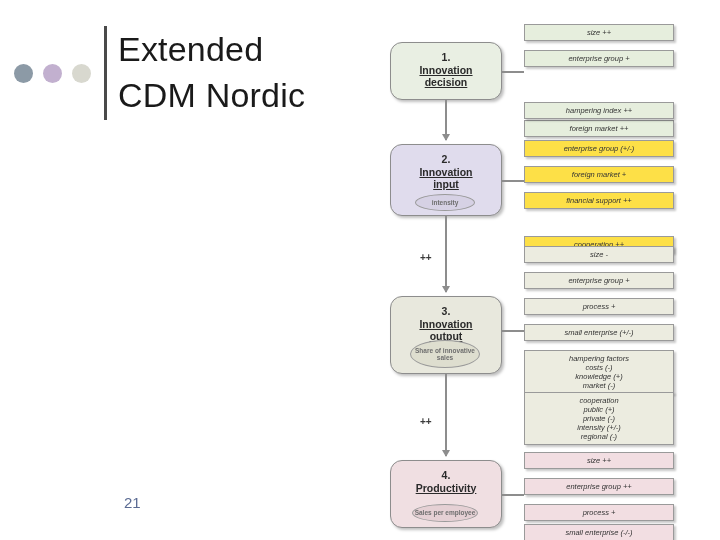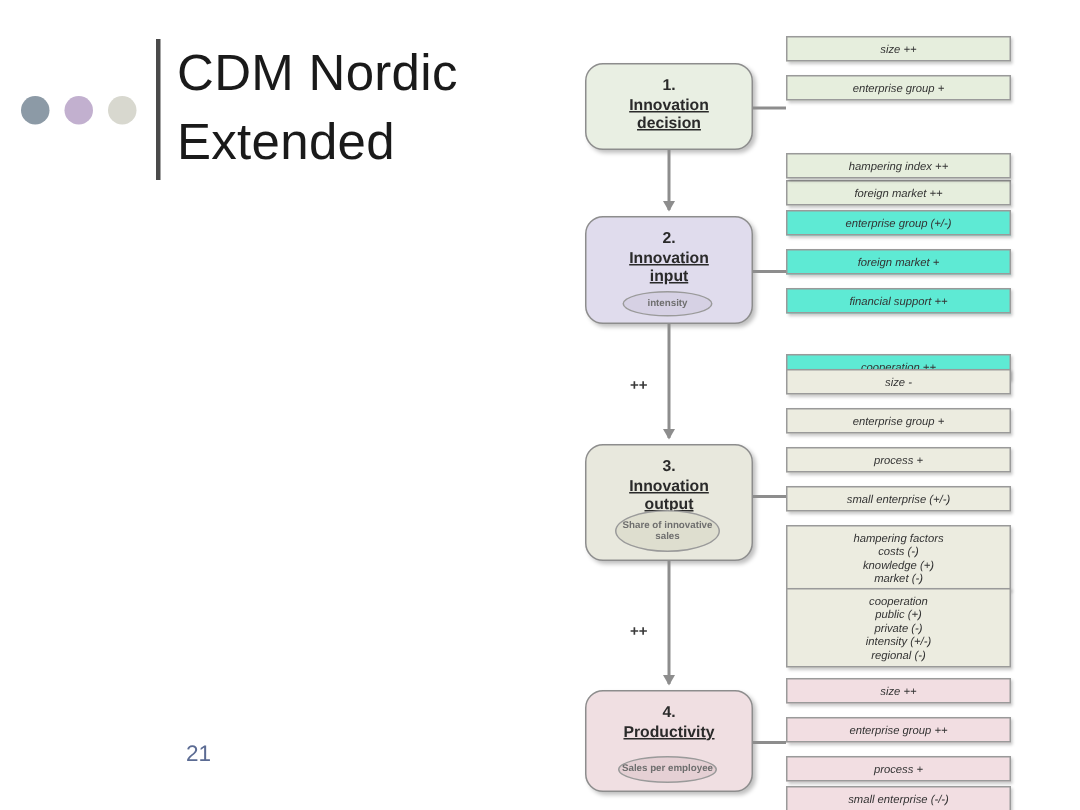--- a/index.html
+++ b/index.html
@@ -193,8 +193,8 @@
   <div class="title-rule"></div>
 
   <div class="title-text">
+    <div>Extended</div>
     <div>CDM Nordic</div>
-    <div>Extended</div>
   </div>
 
   <div class="page-number">21</div>

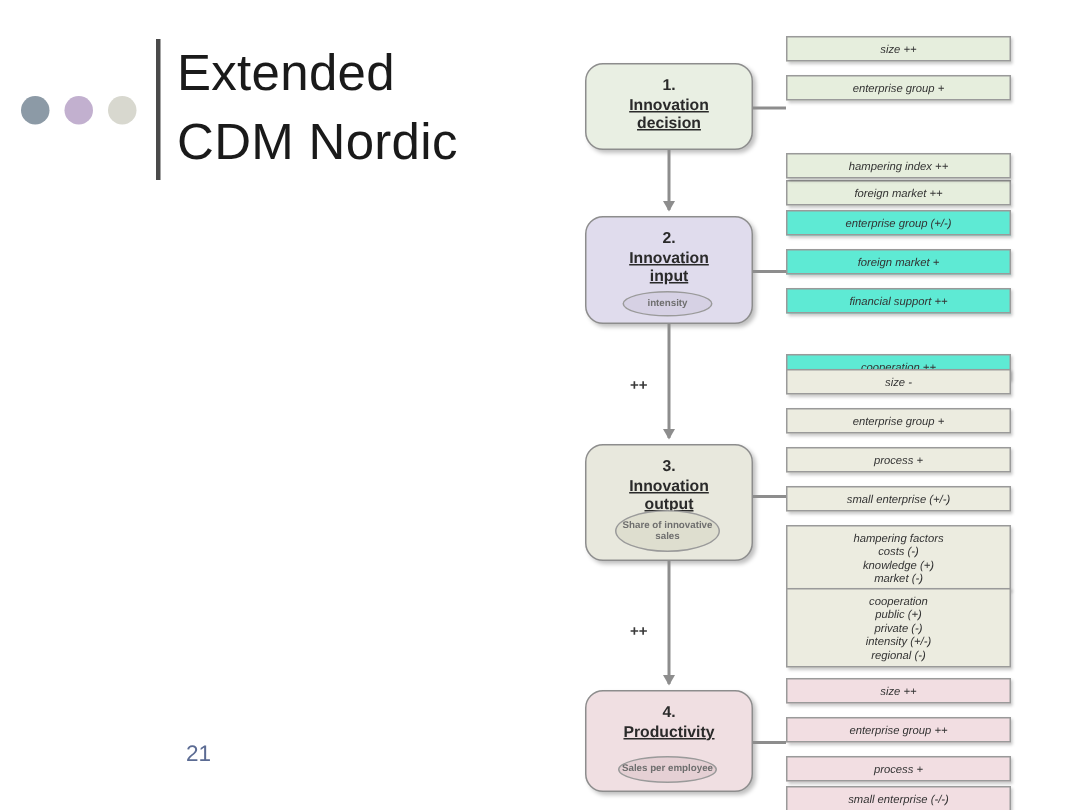--- a/index.html
+++ b/index.html
@@ -174,7 +174,7 @@
     box-shadow: 1.5px 1.5px 2px rgba(0,0,0,0.22);
   }
   .g1 .det { background: #e6eedd; }
-  .g2 .det { background: #5eead4; }
+  .g2 .det { background: #fde047; }
   .g3 .det { background: #ecece0; font-style: italic; }
   .g4 .det { background: #f2dee2; }
   .det.multi { line-height: 9px; }

